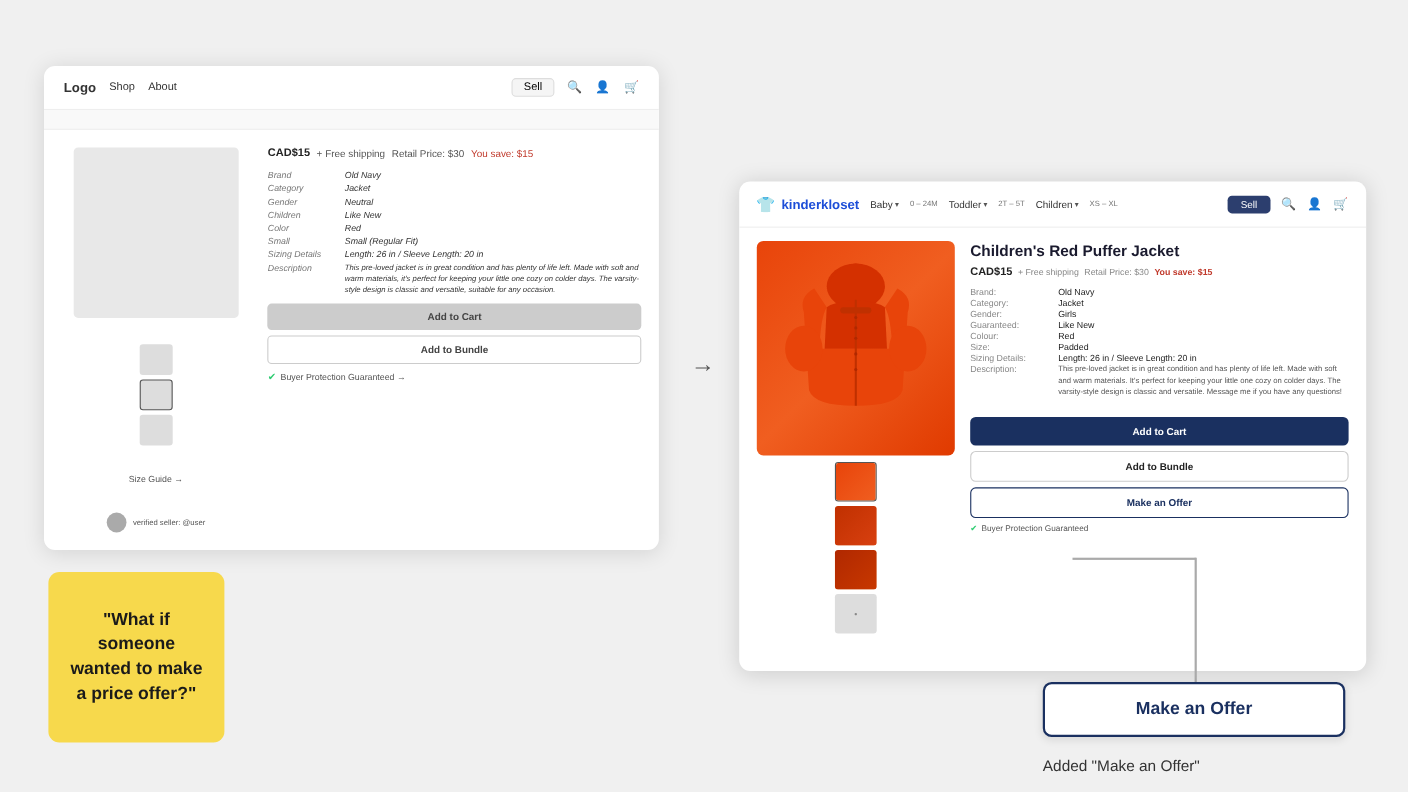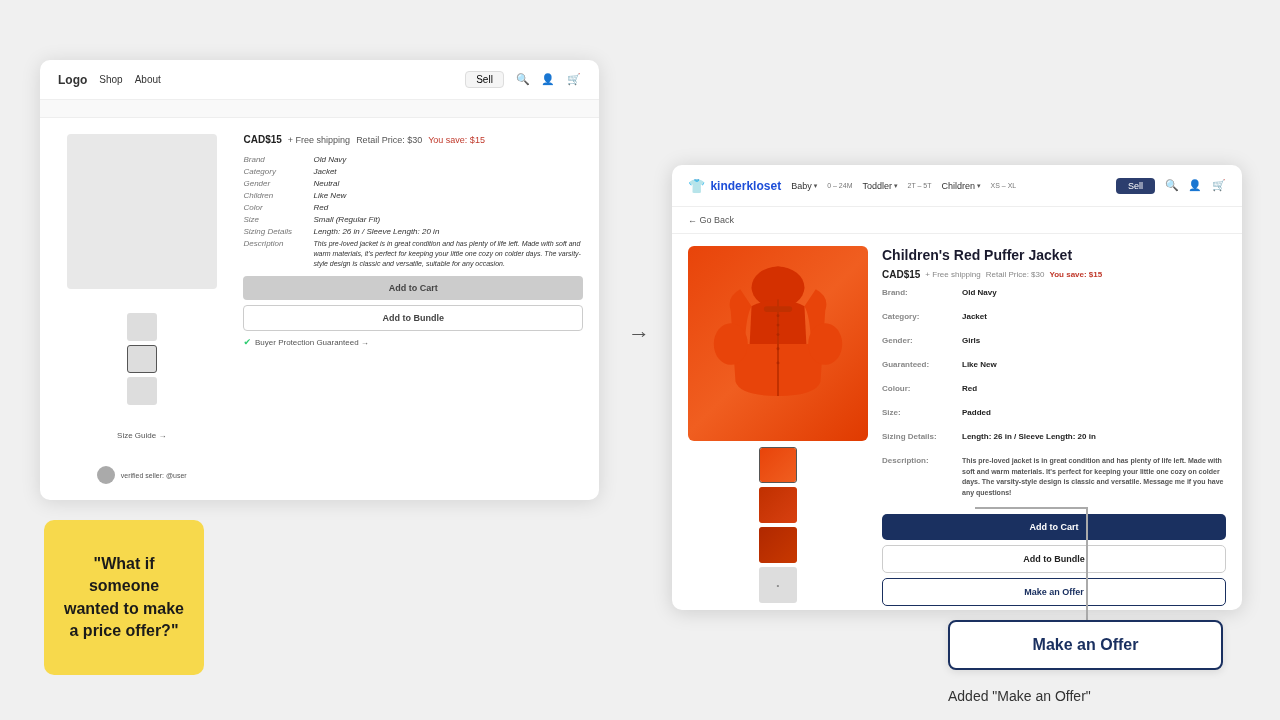--- a/index.html
+++ b/index.html
@@ -598,7 +598,7 @@
         <span class="spec-value">Like New</span>
         <span class="spec-label">Color</span>
         <span class="spec-value">Red</span>
-        <span class="spec-label">Size</span>
+        <span class="spec-label">Small</span>
         <span class="spec-value">Small (Regular Fit)</span>
         <span class="spec-label">Sizing Details</span>
         <span class="spec-value">Length: 26 in / Sleeve Length: 20 in</span>

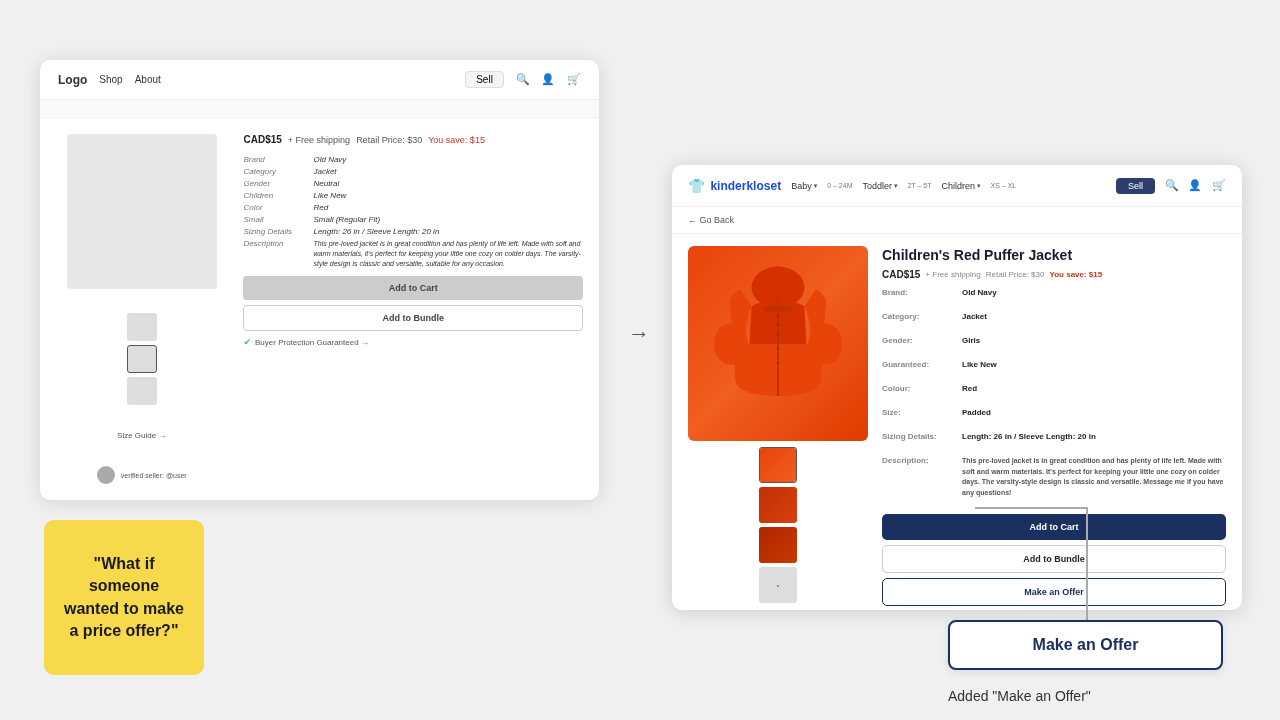--- a/index.html
+++ b/index.html
@@ -652,7 +652,6 @@
     <span class="right-nav-icon">🛒</span>
   </div>
 
-  <div class="back-link">← Go Back</div>
 
   <div class="right-product-area">
 

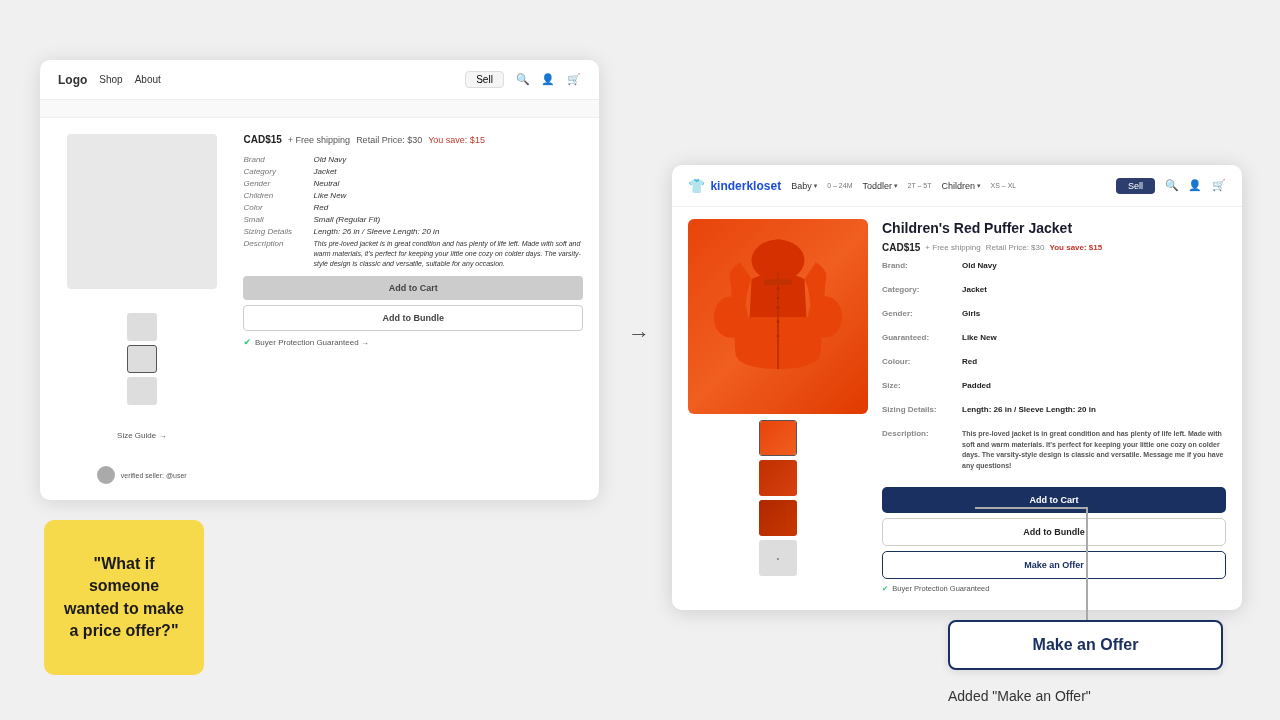--- a/index.html
+++ b/index.html
@@ -409,10 +409,9 @@
     .right-spec-table {
       display: grid;
       grid-template-columns: 80px 1fr;
-      row-gap: 15px;
+      row-gap: 1px;
       font-size: 8px;
       margin-bottom: 8px;
-      font-weight: bold;
     }
     .right-spec-label { color: #888; }
     .right-spec-value { color: #222; }

